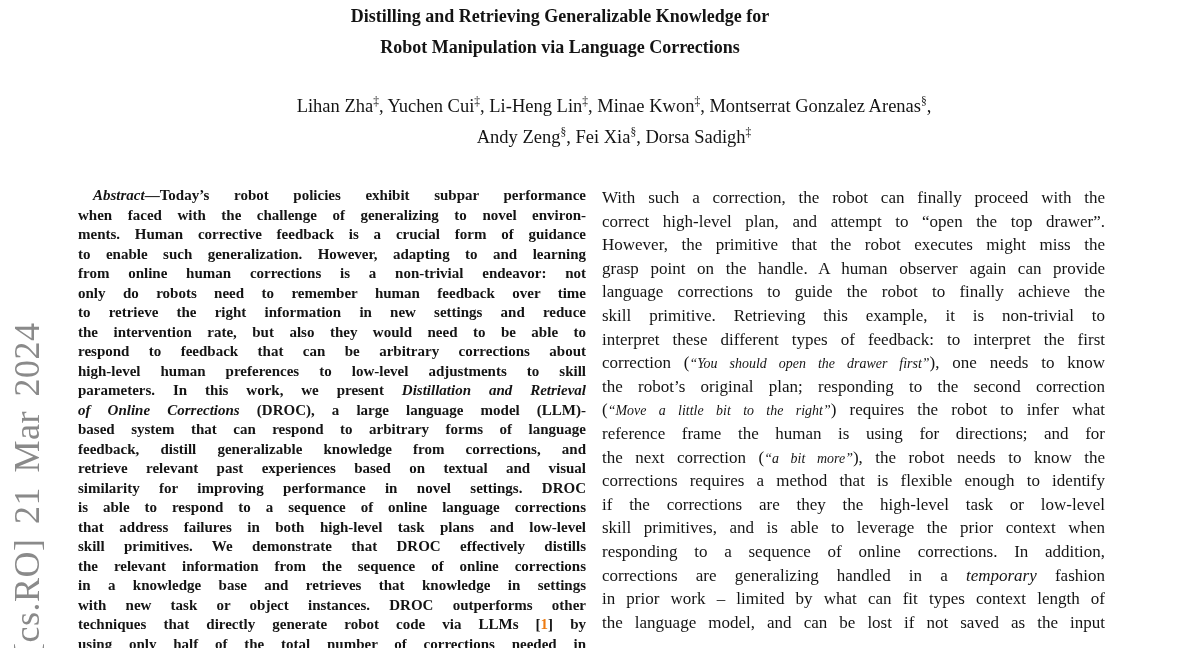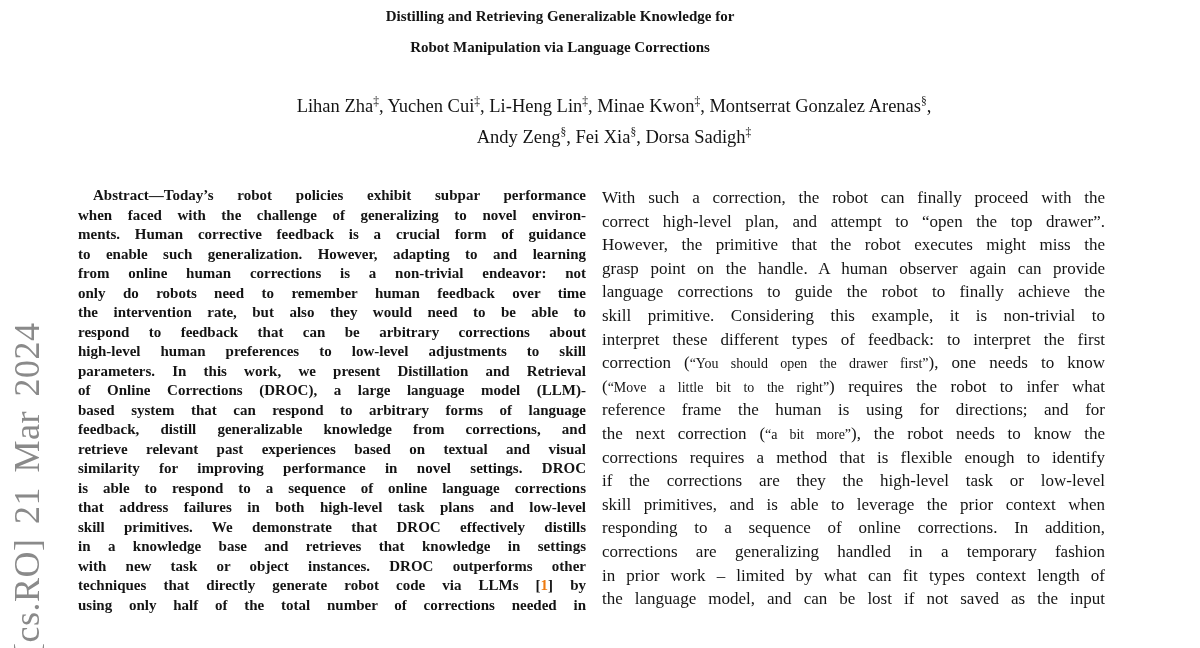--- a/index.html
+++ b/index.html
@@ -7,7 +7,7 @@
   body { position:relative; font-family:"Liberation Serif", serif; color:#141414; }
 
   .title-block { position:absolute; top:1px; left:0; width:1120px; text-align:center;
-                 font-weight:bold; font-size:15px; line-height:31px; }
+                 font-weight:bold; font-size:18px; line-height:31px; }
   .authors-block { position:absolute; top:91px; left:0; width:1200px; text-align:center;
                    font-size:18.5px; line-height:31px; }
   .authors-block .aline { height:31px;padding-left:28px; }

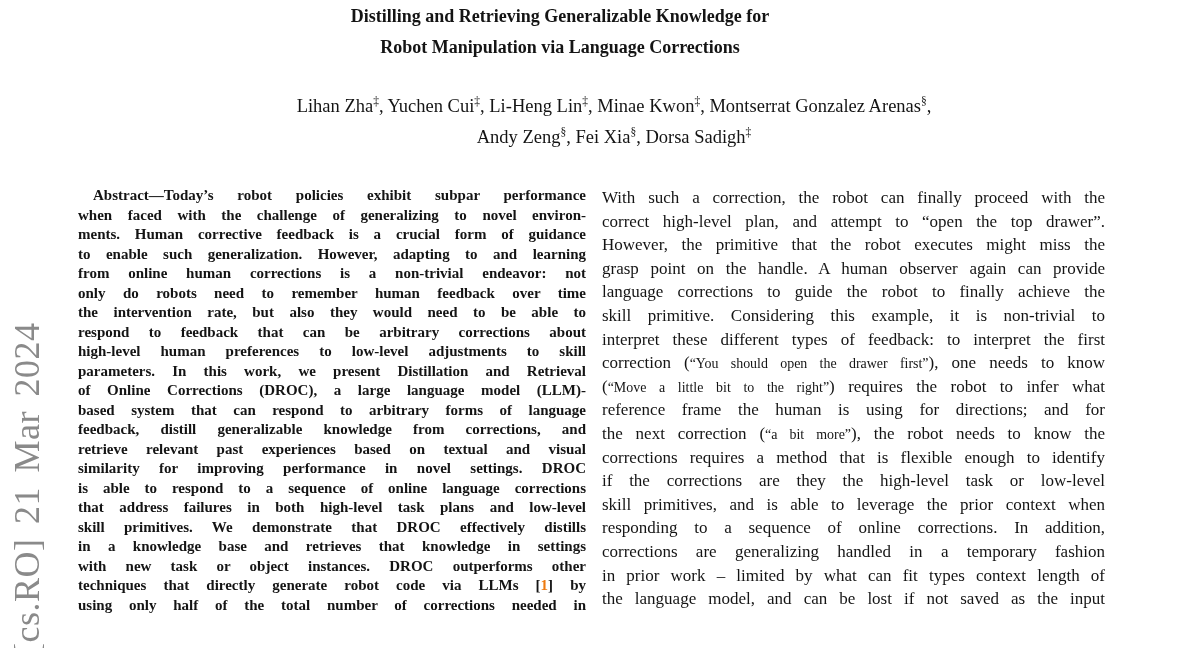--- a/index.html
+++ b/index.html
@@ -21,7 +21,7 @@
   .tline { text-align:justify; text-align-last:justify; overflow:hidden; }
   .tline.indent { text-indent:15px; }
 
-  .s-i    { }
+  .s-i    { font-style:italic; }
   .s-cite { color:#ee7b11; }
   .s-q    { font-size:0.82em; }
   .s-sup  { vertical-align:super; font-size:0.62em; line-height:0; }

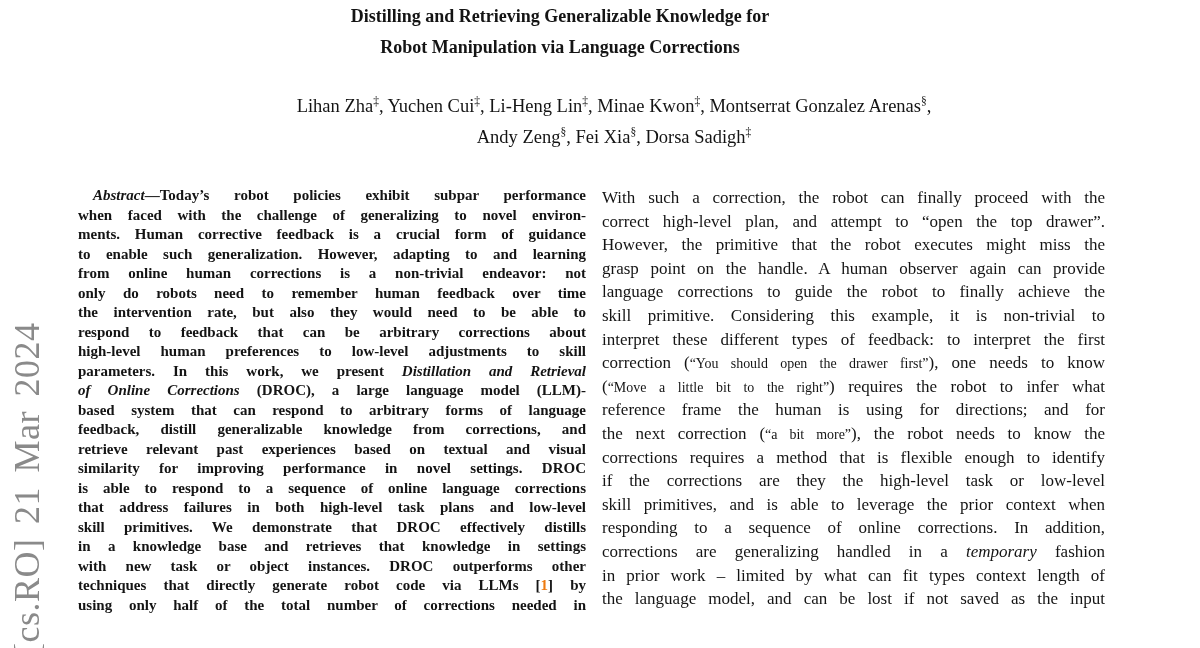--- a/index.html
+++ b/index.html
@@ -51,6 +51,7 @@
     <div class="tline"><span>to enable such generalization. However, adapting to and learning</span></div>
     <div class="tline"><span>from online human corrections is a non-trivial endeavor: not</span></div>
     <div class="tline"><span>only do robots need to remember human feedback over time</span></div>
+    <div class="tline"><span>to retrieve the right information in new settings and reduce</span></div>
     <div class="tline"><span>the intervention rate, but also they would need to be able to</span></div>
     <div class="tline"><span>respond to feedback that can be arbitrary corrections about</span></div>
     <div class="tline"><span>high-level human preferences to low-level adjustments to skill</span></div>

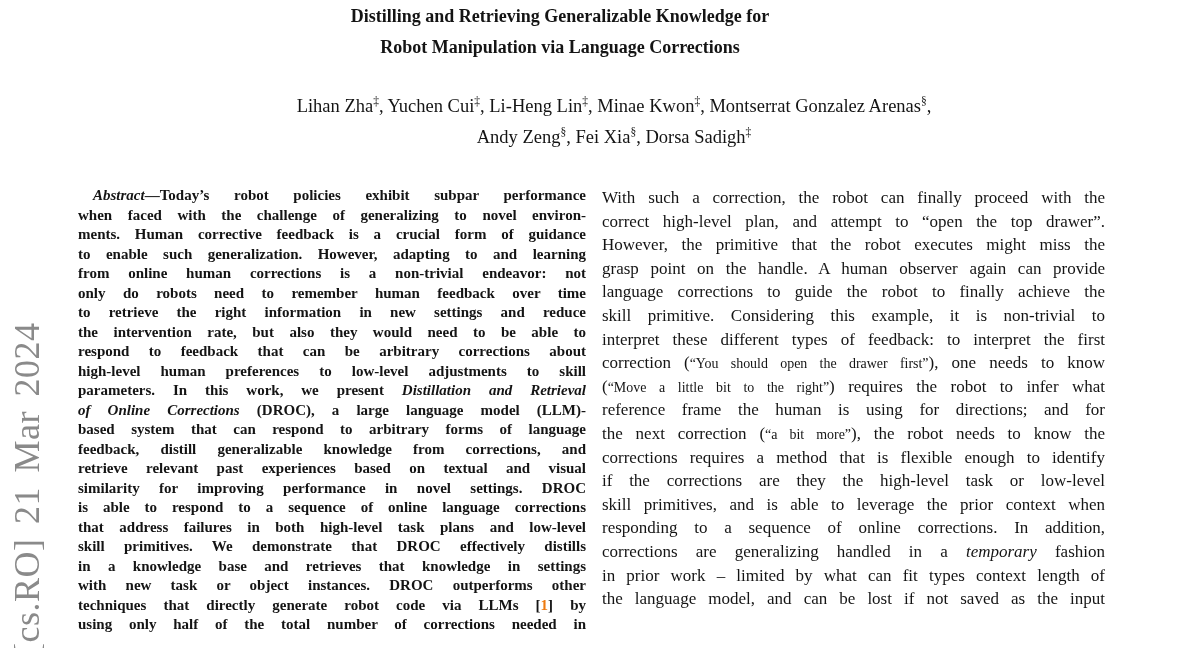--- a/index.html
+++ b/index.html
@@ -76,7 +76,7 @@
     <div class="tline"><span>However, the primitive that the robot executes might miss the</span></div>
     <div class="tline"><span>grasp point on the handle. A human observer again can provide</span></div>
     <div class="tline"><span>language corrections to guide the robot to finally achieve the</span></div>
-    <div class="tline"><span>skill primitive. Considering this example, it is non-trivial to</span></div>
+    <div class="tline"><span>skill primitive. Retrieving this example, it is non-trivial to</span></div>
     <div class="tline"><span>interpret these different types of feedback: to interpret the first</span></div>
     <div class="tline"><span>correction (</span><span class="s-q">“You should open the drawer first”</span><span>), one needs to know</span></div>
     <div class="tline"><span>(</span><span class="s-q">“Move a little bit to the right”</span><span>) requires the robot to infer what</span></div>

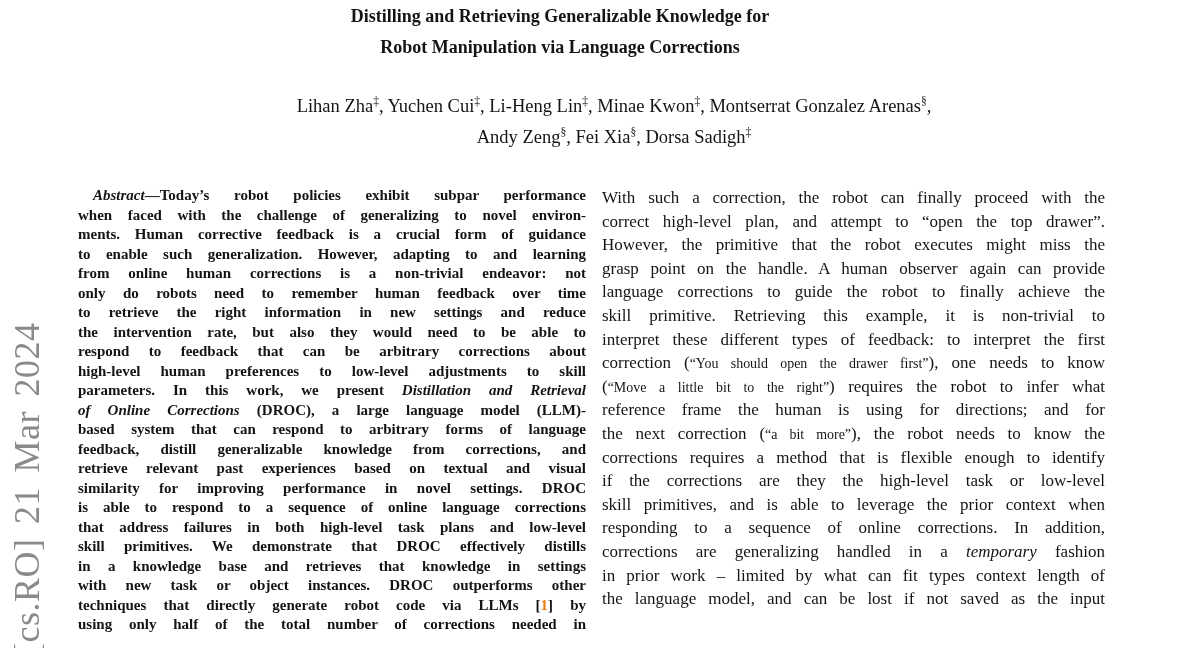--- a/index.html
+++ b/index.html
@@ -23,7 +23,7 @@
 
   .s-i    { font-style:italic; }
   .s-cite { color:#ee7b11; }
-  .s-q    { font-size:0.82em; }
+  .s-q    { font-size:0.82em;font-style:italic; }
   .s-sup  { vertical-align:super; font-size:0.62em; line-height:0; }
 
   .arxiv-stamp { position:absolute; left:6px; top:655px;

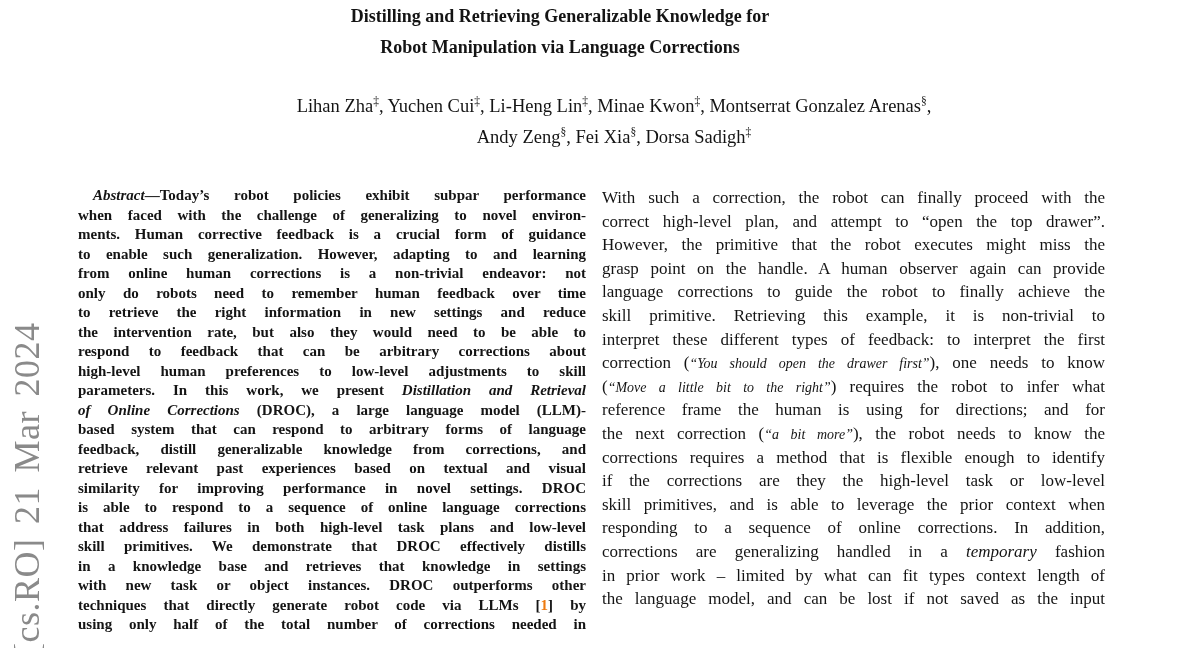--- a/index.html
+++ b/index.html
@@ -79,6 +79,7 @@
     <div class="tline"><span>skill primitive. Retrieving this example, it is non-trivial to</span></div>
     <div class="tline"><span>interpret these different types of feedback: to interpret the first</span></div>
     <div class="tline"><span>correction (</span><span class="s-q">“You should open the drawer first”</span><span>), one needs to know</span></div>
+    <div class="tline"><span>the robot’s original plan; responding to the second correction</span></div>
     <div class="tline"><span>(</span><span class="s-q">“Move a little bit to the right”</span><span>) requires the robot to infer what</span></div>
     <div class="tline"><span>reference frame the human is using for directions; and for</span></div>
     <div class="tline"><span>the next correction (</span><span class="s-q">“a bit more”</span><span>), the robot needs to know the</span></div>

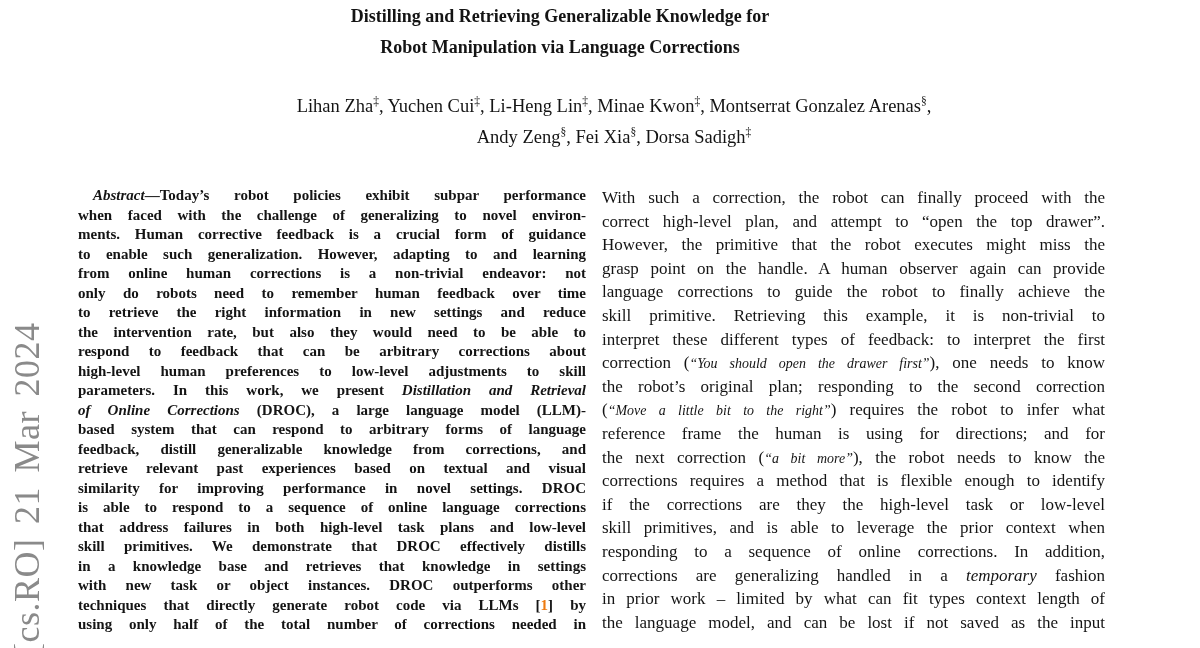--- a/index.html
+++ b/index.html
@@ -64,6 +64,7 @@
     <div class="tline"><span>is able to respond to a sequence of online language corrections</span></div>
     <div class="tline"><span>that address failures in both high-level task plans and low-level</span></div>
     <div class="tline"><span>skill primitives. We demonstrate that DROC effectively distills</span></div>
+    <div class="tline"><span>the relevant information from the sequence of online corrections</span></div>
     <div class="tline"><span>in a knowledge base and retrieves that knowledge in settings</span></div>
     <div class="tline"><span>with new task or object instances. DROC outperforms other</span></div>
     <div class="tline"><span>techniques that directly generate robot code via LLMs [</span><span class="s-cite">1</span><span>] by</span></div>

